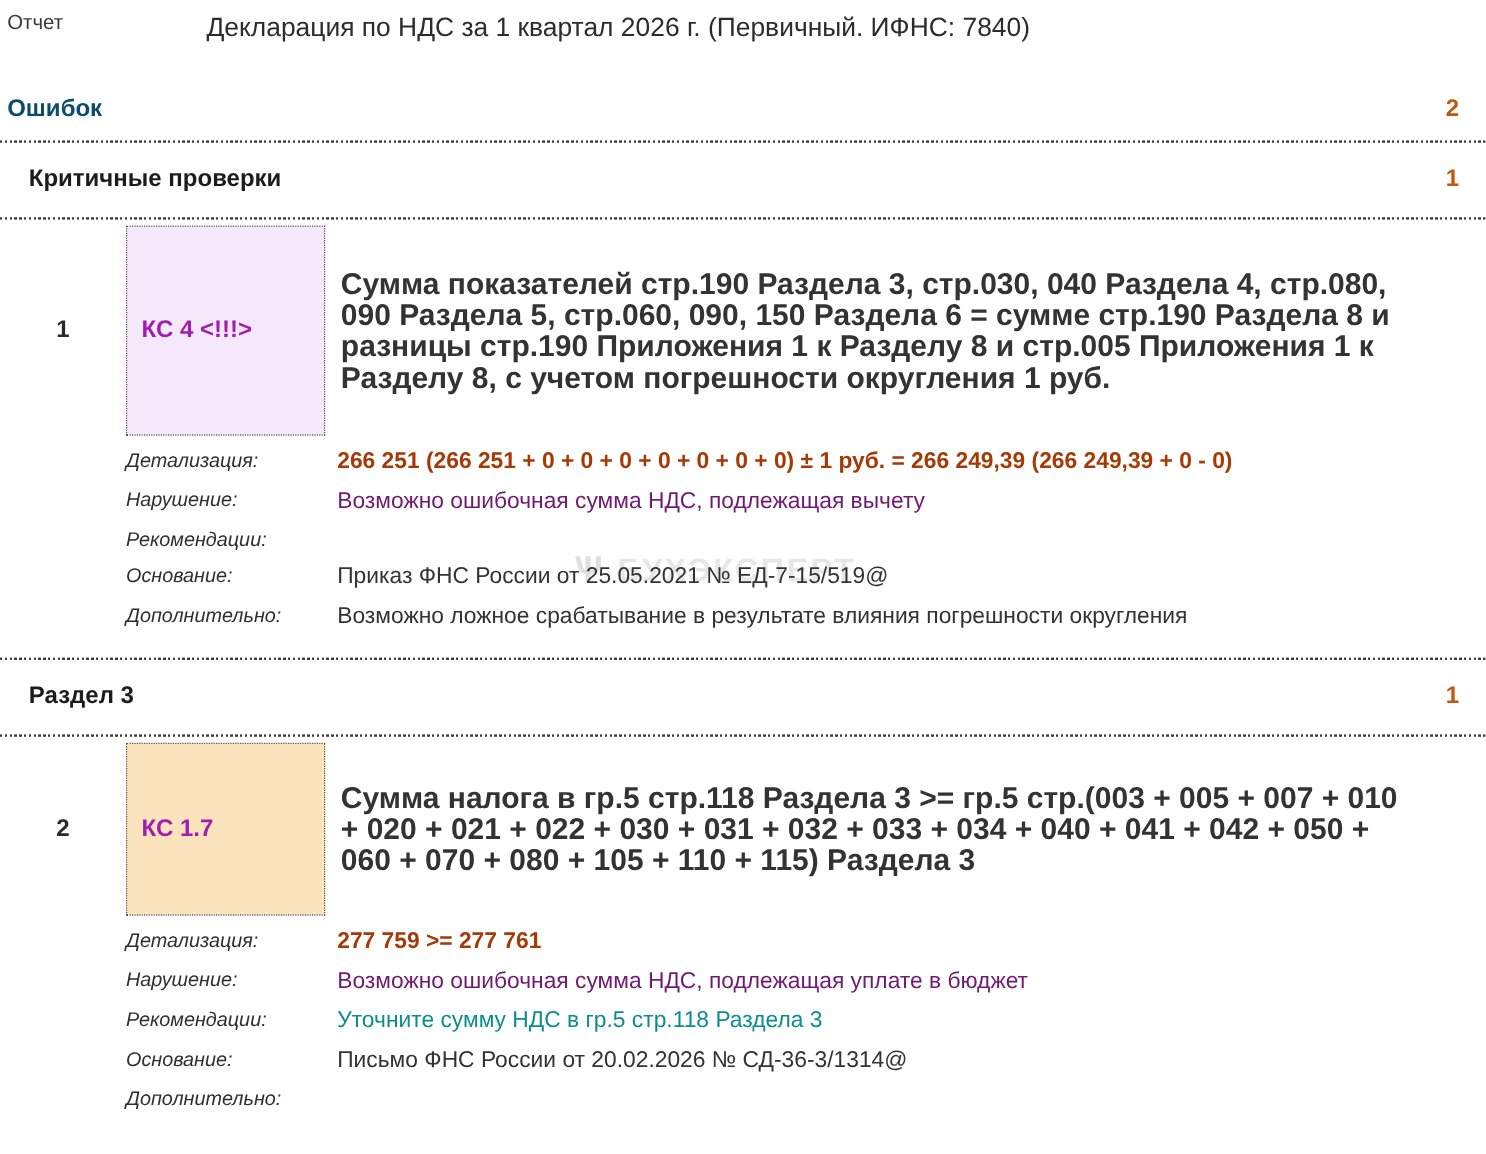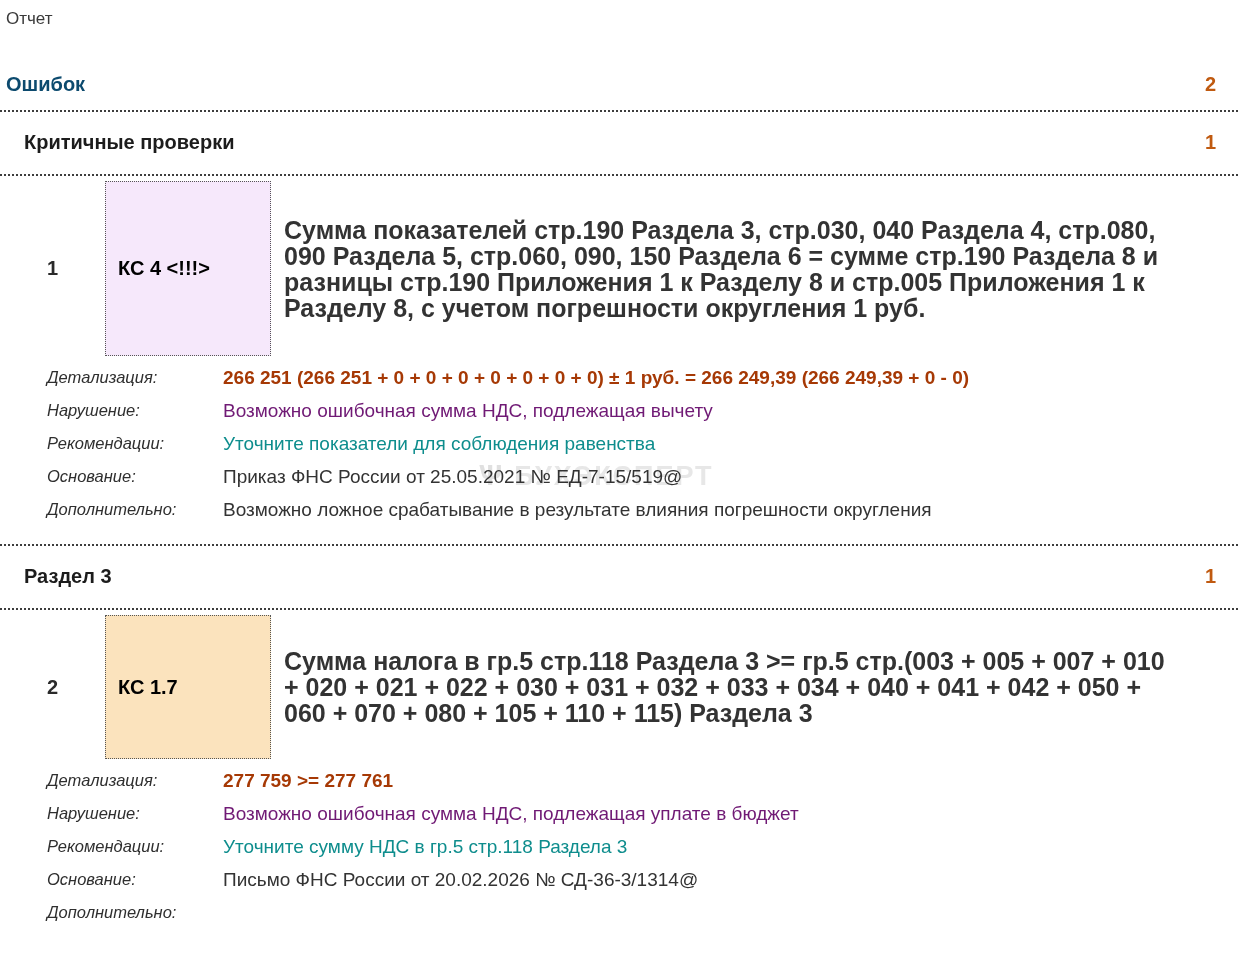--- a/index.html
+++ b/index.html
@@ -86,6 +86,7 @@
 
   <div class="report-head">
     <div class="lbl">Отчет</div>
+    <div class="ttl">Декларация по НДС за 1 квартал 2026 г. (Первичный. ИФНС: 7840)</div>
   </div>
 
   <div class="sec-head mt-err">

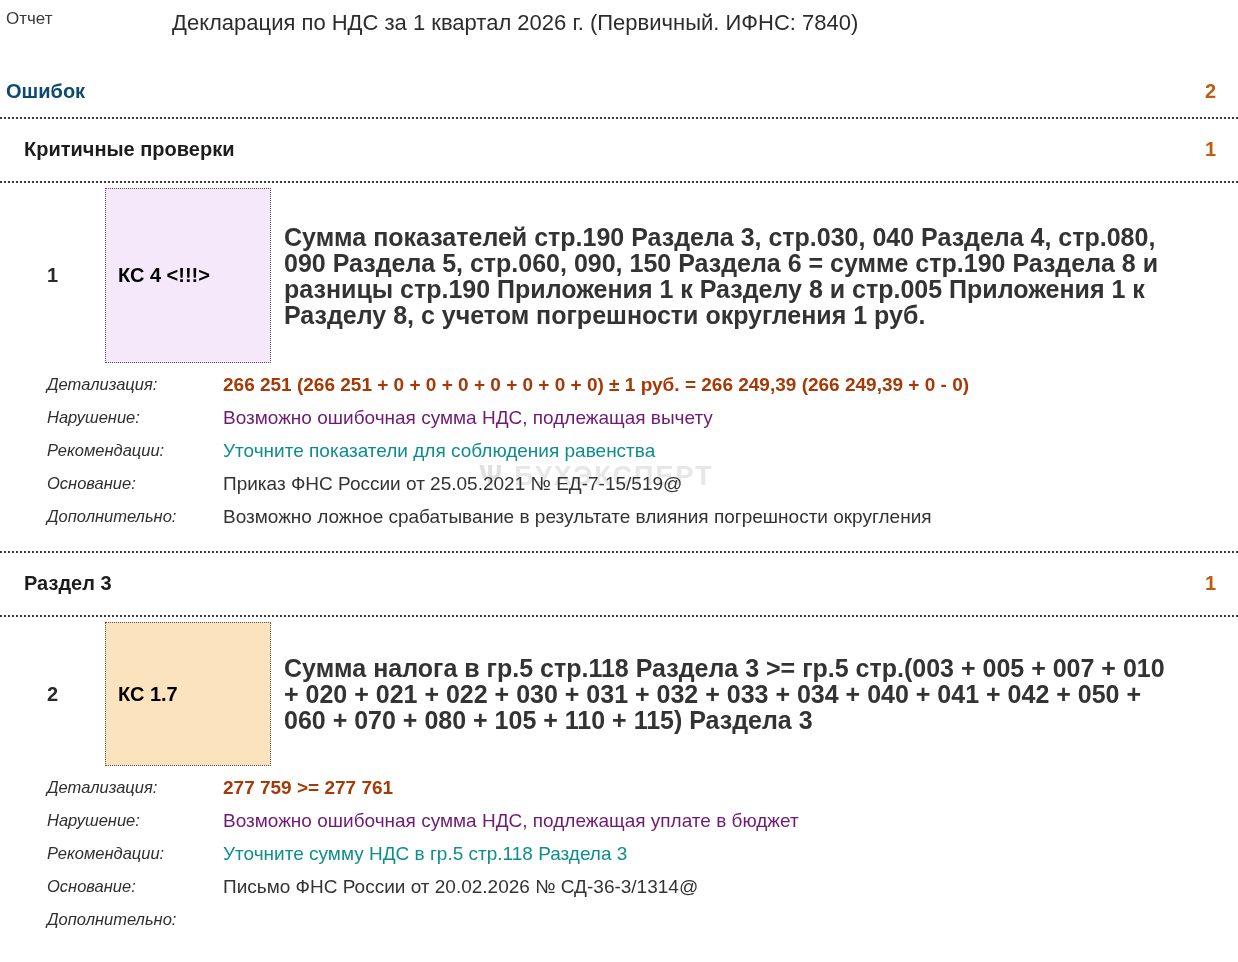--- a/index.html
+++ b/index.html
@@ -54,7 +54,7 @@
   }
   .kc-lavender { background:#f6e8fb; }
   .kc-peach    { background:#fbe3bd; }
-  .kc-code { color:#000000; }
+  .kc-code { color:#a21caf; }
   .h1 { min-height:175px; }
   .h2 { min-height:144px; }
   .check-desc { flex:1; padding-left:13px; display:flex; align-items:center; }

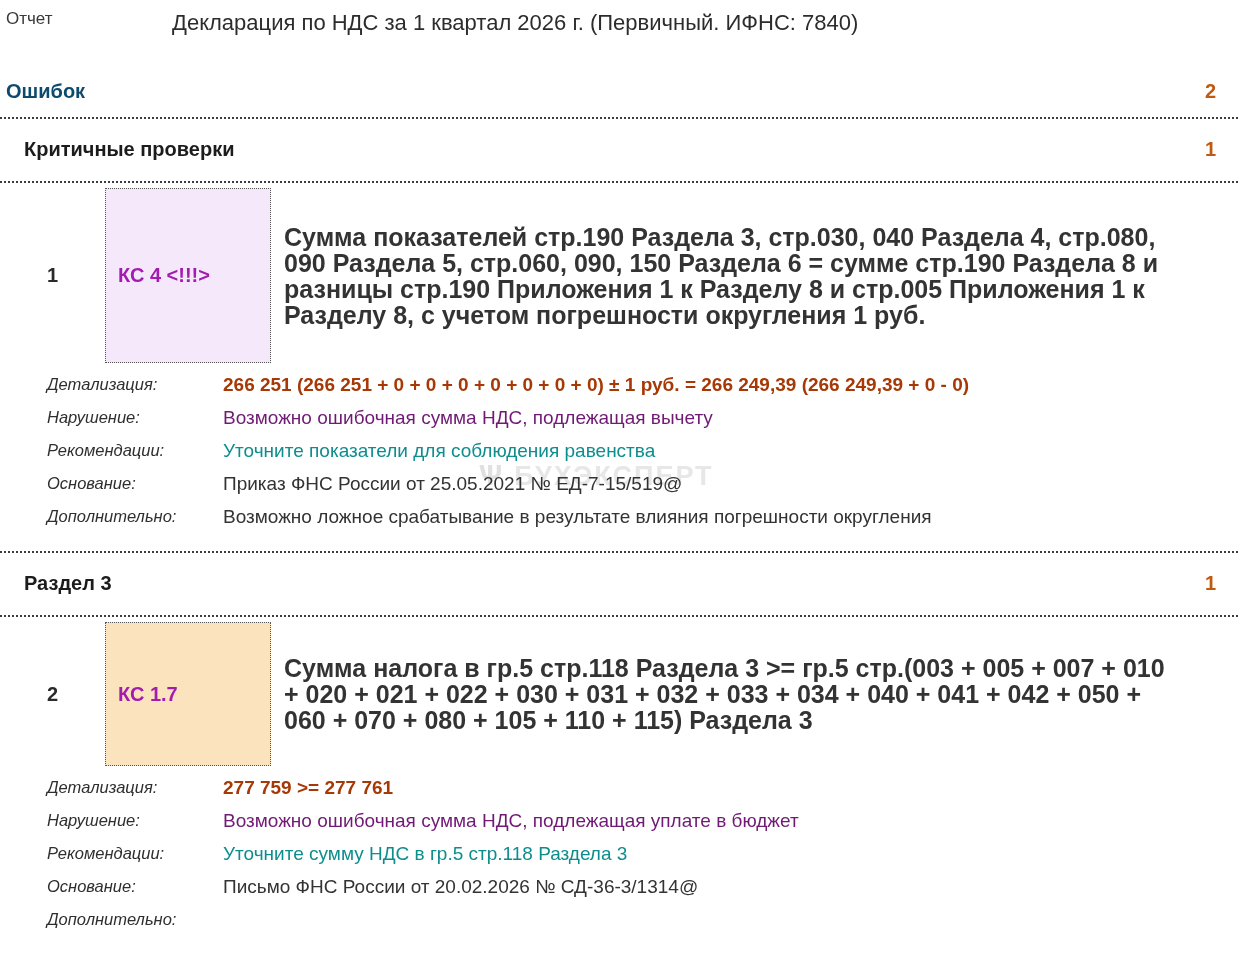--- a/index.html
+++ b/index.html
@@ -64,7 +64,7 @@
 
   
   .details { margin-top:9px; }
-  .detail-row { display:flex; margin-top:8px; padding-left:47px; align-items:flex-start; }
+  .detail-row { display:flex; margin-top:8px; padding-left:105px; align-items:flex-start; }
   .detail-label {
     width:176px; flex:0 0 176px; font-style:italic; font-size:16.5px;
     color:#2f2f2f; padding-top:3px;

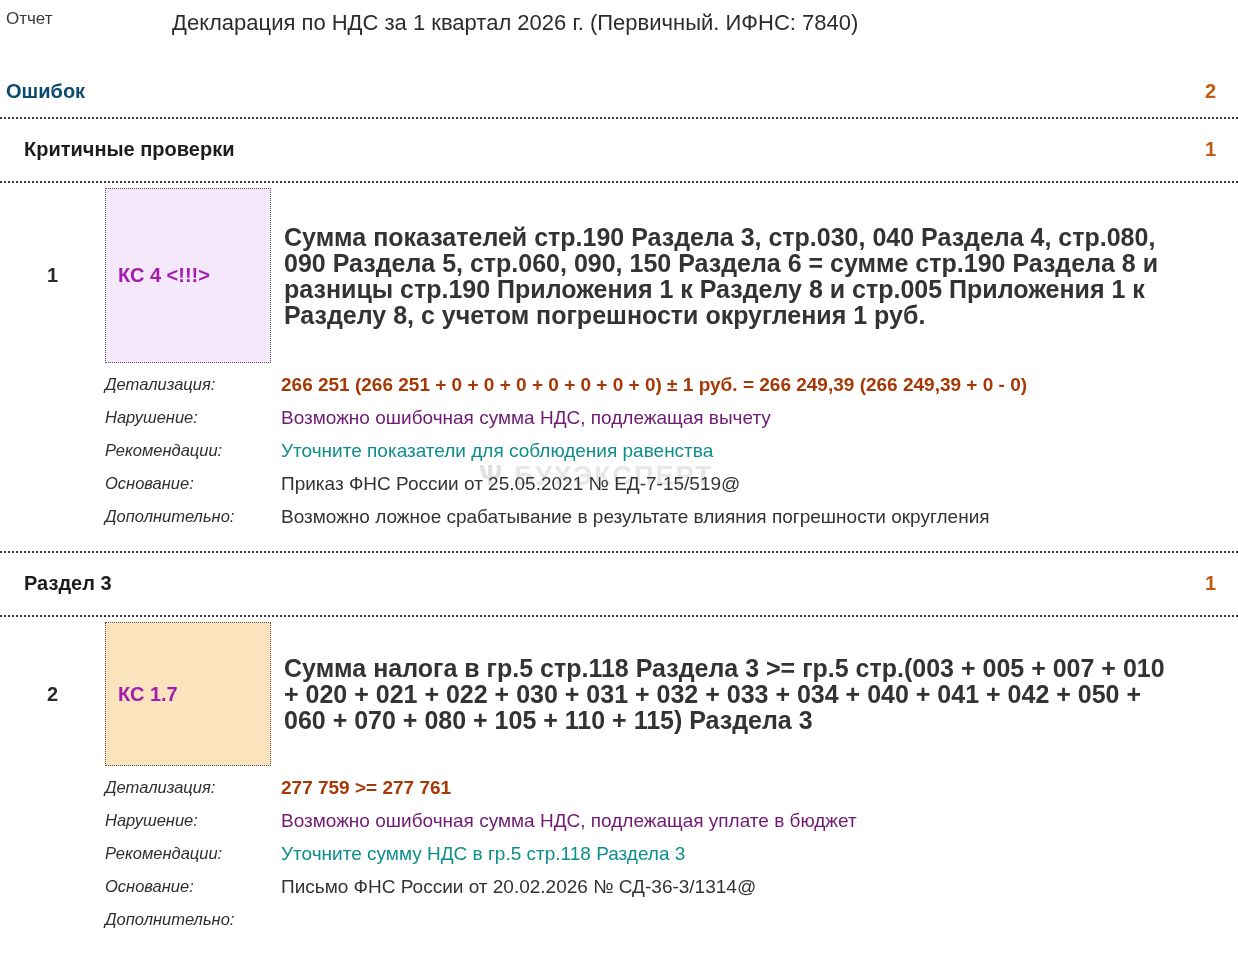--- a/index.html
+++ b/index.html
@@ -122,7 +122,6 @@
     </div>
     <div class="detail-row">
       <div class="detail-label">Рекомендации:</div>
-      <div class="detail-value v-recommend">Уточните показатели для соблюдения равенства</div>
     </div>
     <div class="detail-row">
       <div class="detail-label">Основание:</div>

